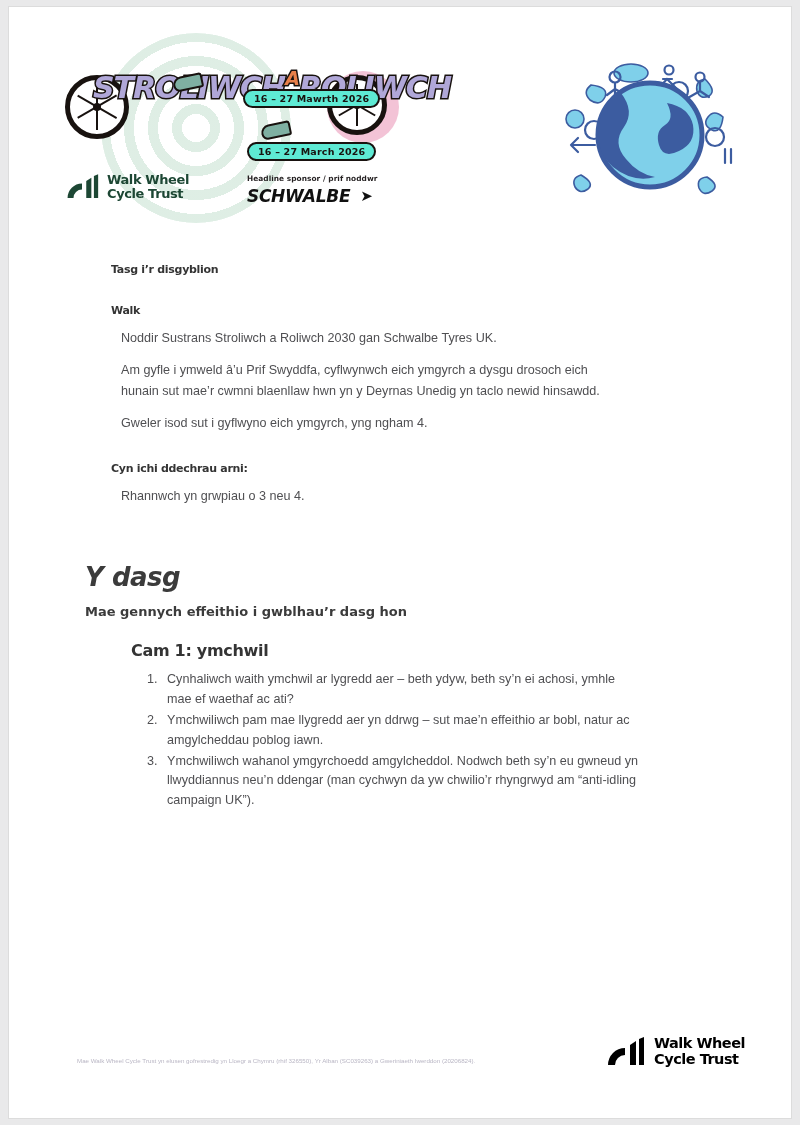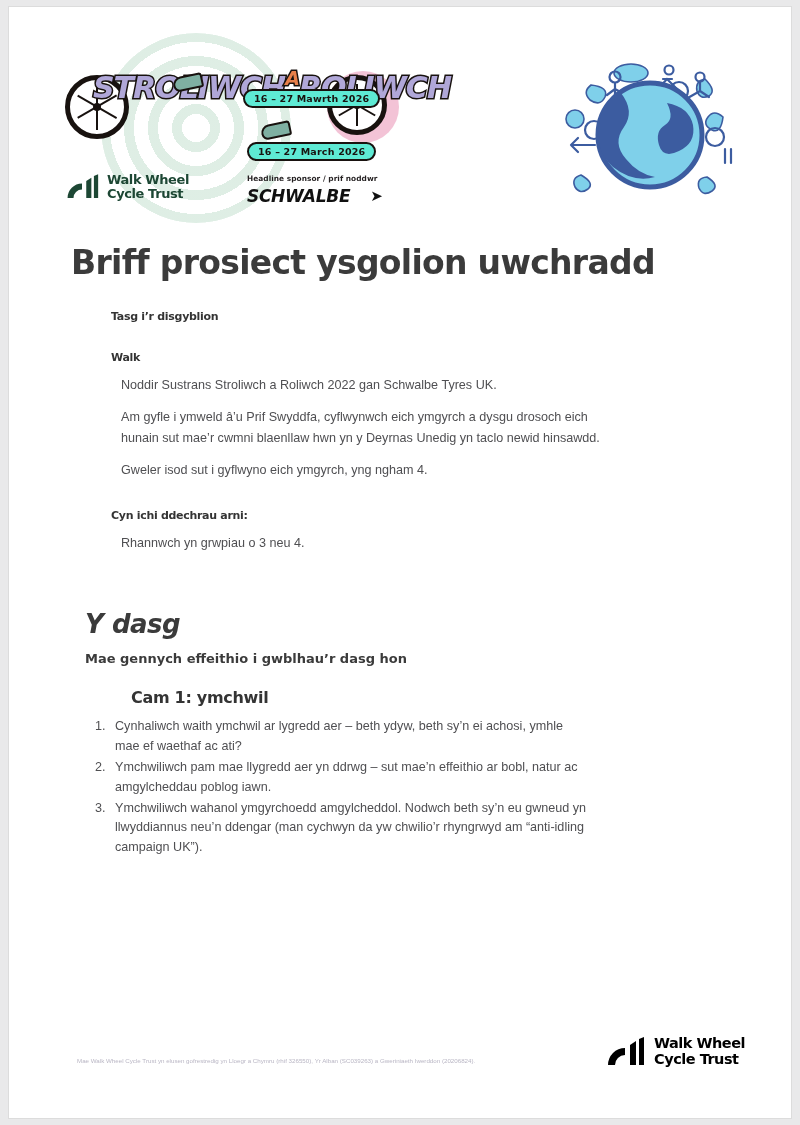--- a/index.html
+++ b/index.html
@@ -193,7 +193,7 @@
     letter-spacing: -.3px;
     display: flex;
     align-items: center;
-    gap: 20px;
+    gap: 10px;
   }
   .swoosh { font-style: normal; font-size: 15px; }
 

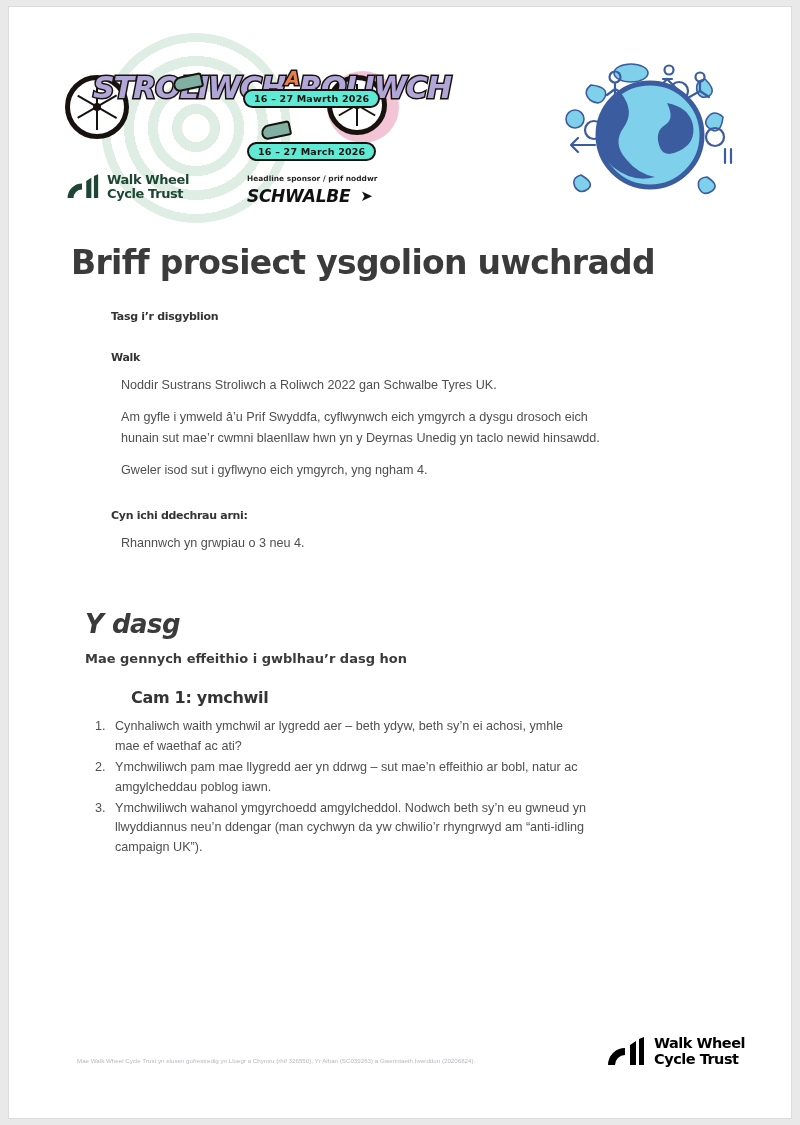--- a/index.html
+++ b/index.html
@@ -398,7 +398,6 @@
 
   <div class="doc-body">
 
-    <h1 class="doc-title">Briff prosiect ysgolion uwchradd</h1>
 
     <h2 class="h2">Tasg i’r disgyblion</h2>
 

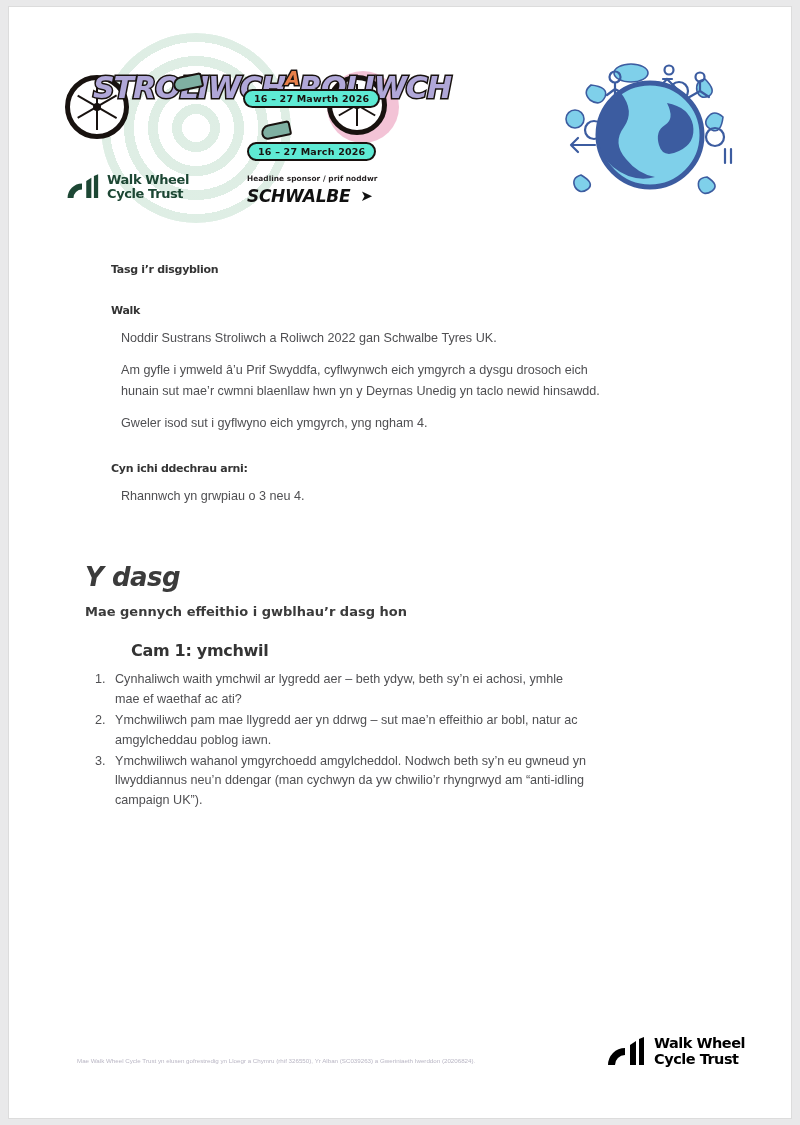--- a/index.html
+++ b/index.html
@@ -402,7 +402,7 @@
     <h2 class="h2">Tasg i’r disgyblion</h2>
 
     <h2 class="h2">Walk</h2>
-    <p class="para">Noddir Sustrans Stroliwch a Roliwch 2022 gan Schwalbe Tyres UK.</p>
+    <p class="para">Noddir Sustrans Stroliwch a Roliwch 2030 gan Schwalbe Tyres UK.</p>
     <p class="para">Am gyfle i ymweld â’u Prif Swyddfa, cyflwynwch eich ymgyrch a dysgu drosoch eich hunain sut mae’r cwmni blaenllaw hwn yn y Deyrnas Unedig yn taclo newid hinsawdd.</p>
     <p class="para">Gweler isod sut i gyflwyno eich ymgyrch, yng ngham 4.</p>
 

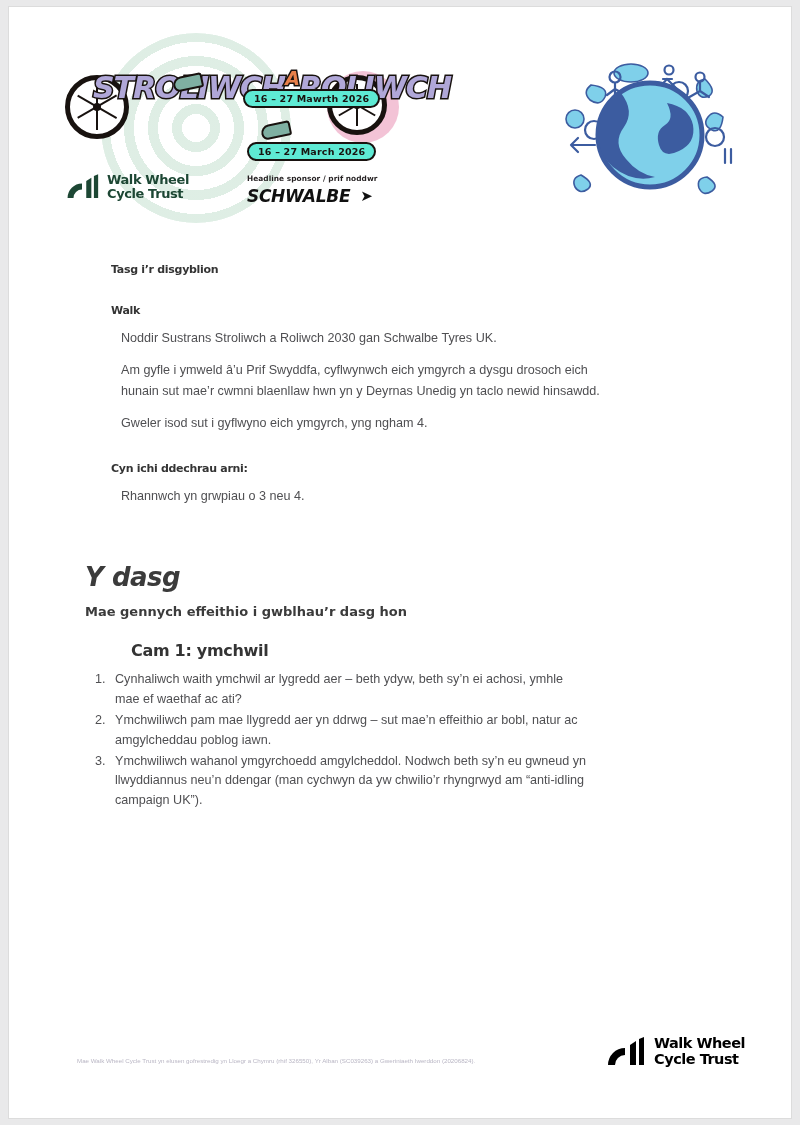--- a/index.html
+++ b/index.html
@@ -263,7 +263,7 @@
   }
 
   ol.steps {
-    margin: 0 0 0 44px;
+    margin: 0 0 0 96px;
     padding: 0;
     max-width: 480px;
     list-style: decimal;

